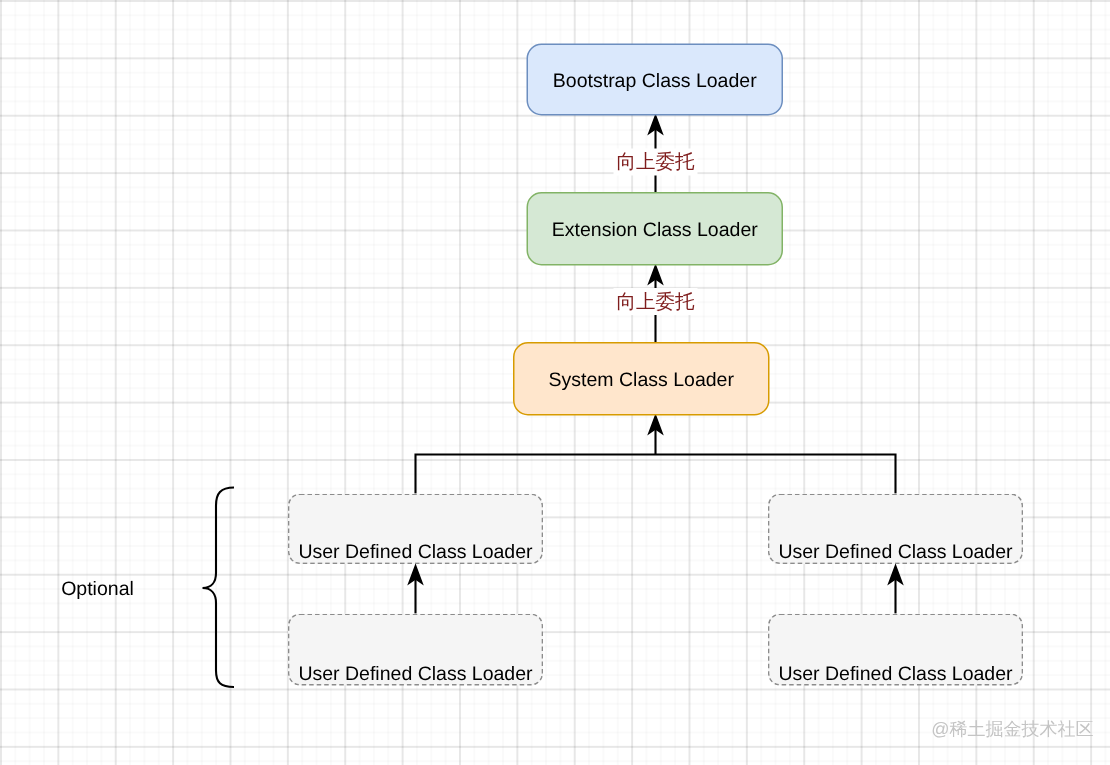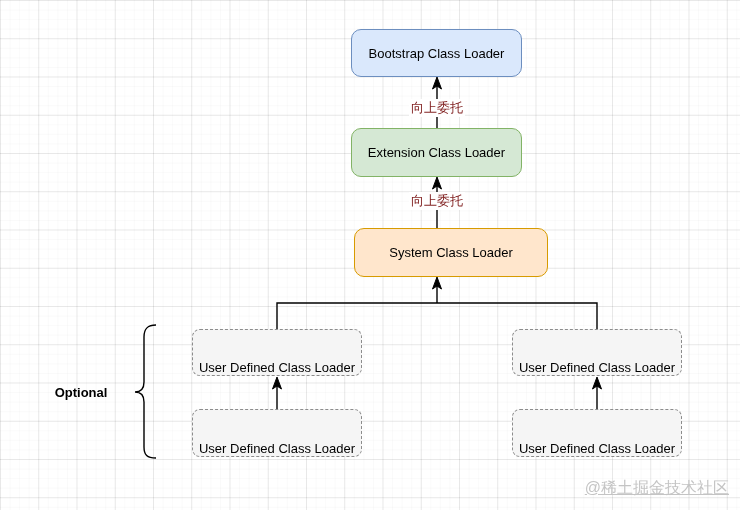--- a/index.html
+++ b/index.html
@@ -48,7 +48,7 @@
   }
   .n-bootstrap { left: 351px; top: 29px;  width: 171px; height: 48px; }
   .n-extension { left: 351px; top: 128px; width: 171px; height: 49px; }
-  .n-system    { left: 354px; top: 228px; width: 194px; height: 49px; }
+  .n-system    { left: 342px; top: 228px; width: 171px; height: 49px; }
   .n-ud-tl     { left: 192px; top: 329px; width: 170px; height: 47px; }
   .n-ud-tr     { left: 512px; top: 329px; width: 170px; height: 47px; }
   .n-ud-bl     { left: 192px; top: 409px; width: 170px; height: 48px; }

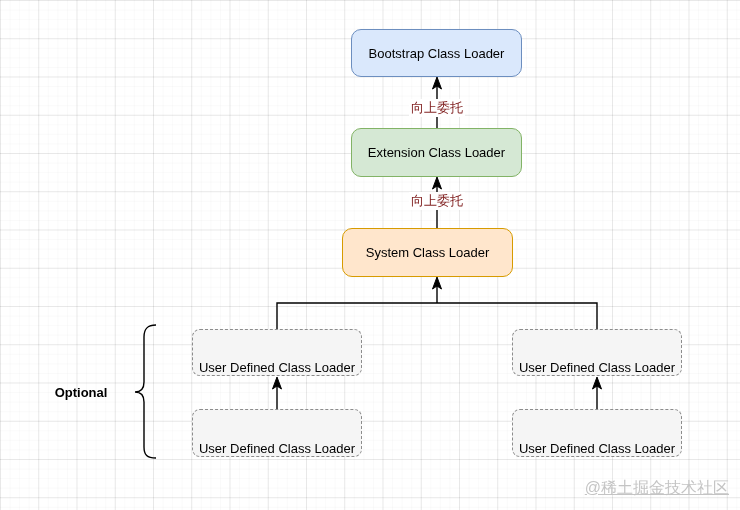--- a/index.html
+++ b/index.html
@@ -66,12 +66,11 @@
   .el-2 { left: 437px; top: 201px; }
   .optional-label {
     position: absolute;
-    left: 81px; top: 392px;
+    left: 65px; top: 392px;
     transform: translate(-50%, -50%);
     font-size: 13px;
     color: #000;
     white-space: nowrap;
-    font-weight: bold;
   }
   .watermark {
     position: absolute;

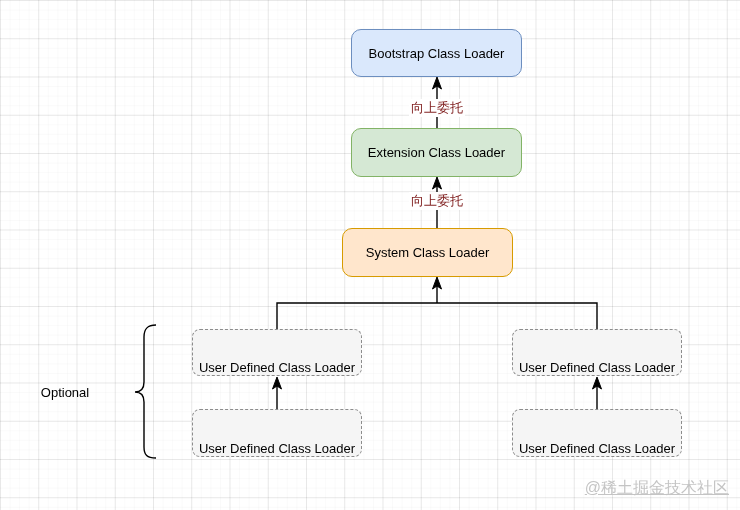--- a/index.html
+++ b/index.html
@@ -75,10 +75,9 @@
   .watermark {
     position: absolute;
     right: 11px; top: 478px;
-    font-size: 16px;
+    font-size: 12px;
     color: #c4c4c4;
     white-space: nowrap;
-    text-decoration: underline;
   }
 </style>
 </head>

